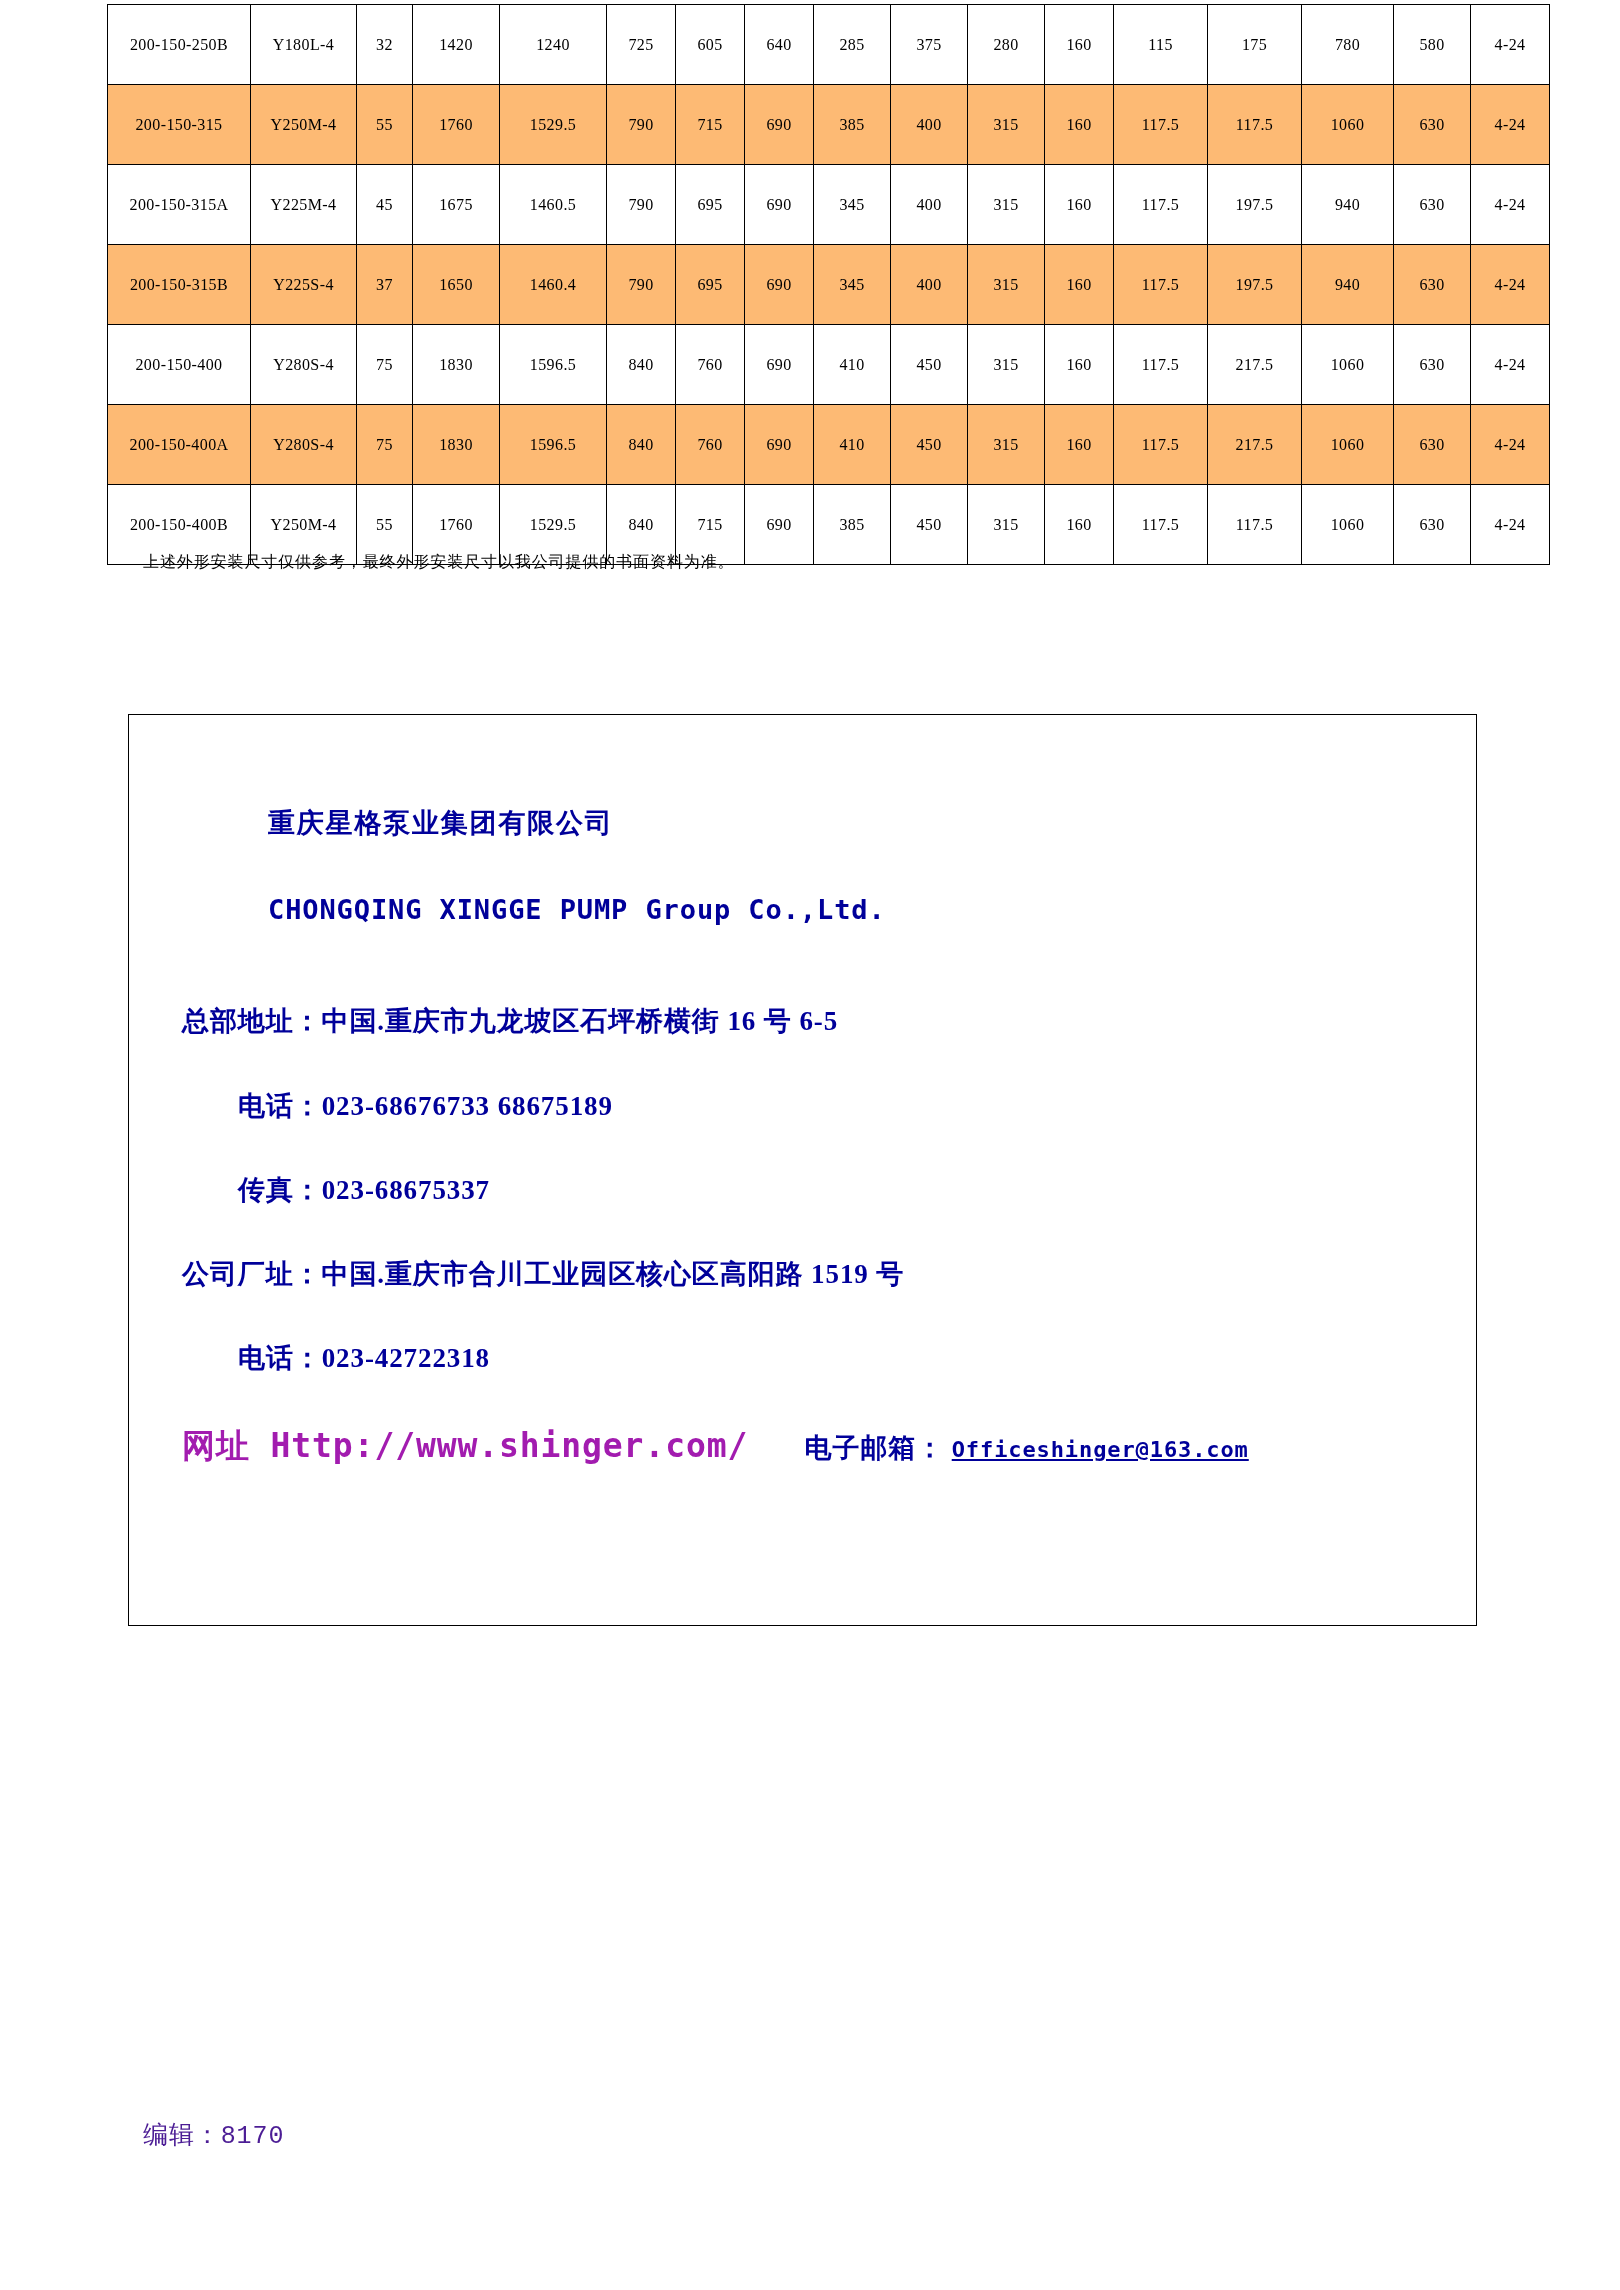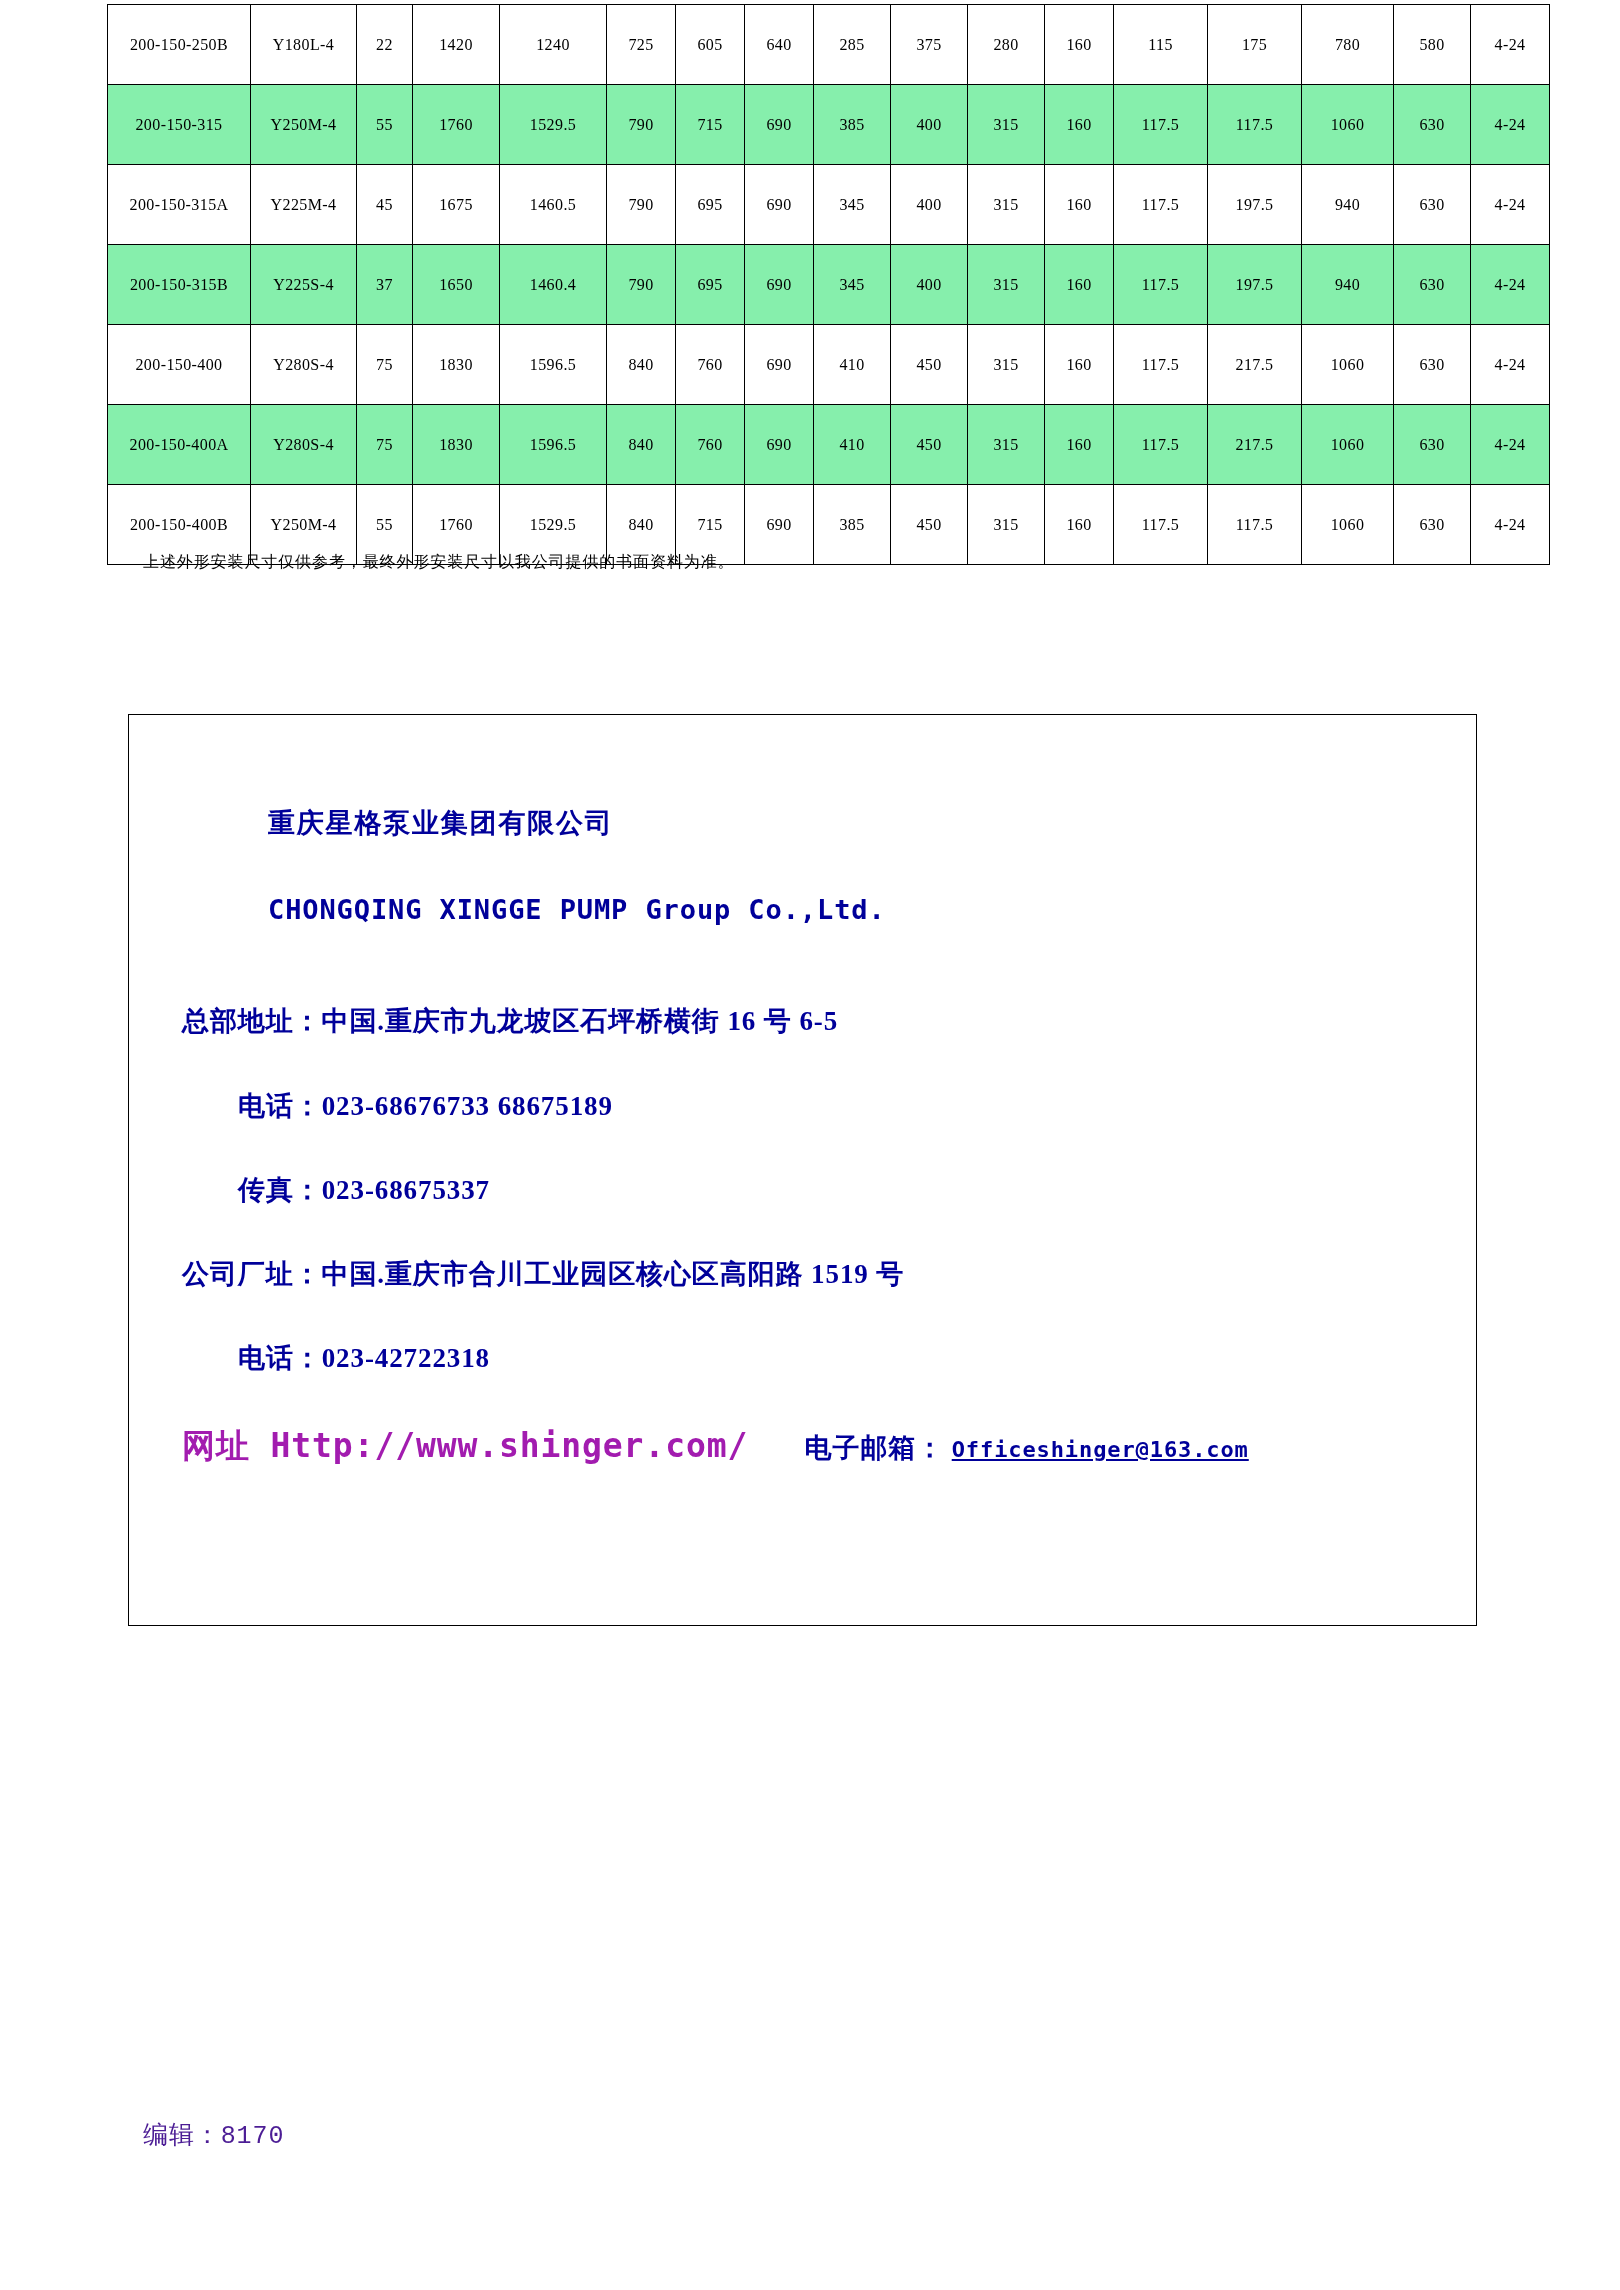--- a/index.html
+++ b/index.html
@@ -188,7 +188,7 @@
           <tr class="plain">
             <td>200-150-250B</td>
             <td>Y180L-4</td>
-            <td>22</td>
+            <td>32</td>
             <td>1420</td>
             <td>1240</td>
             <td>725</td>

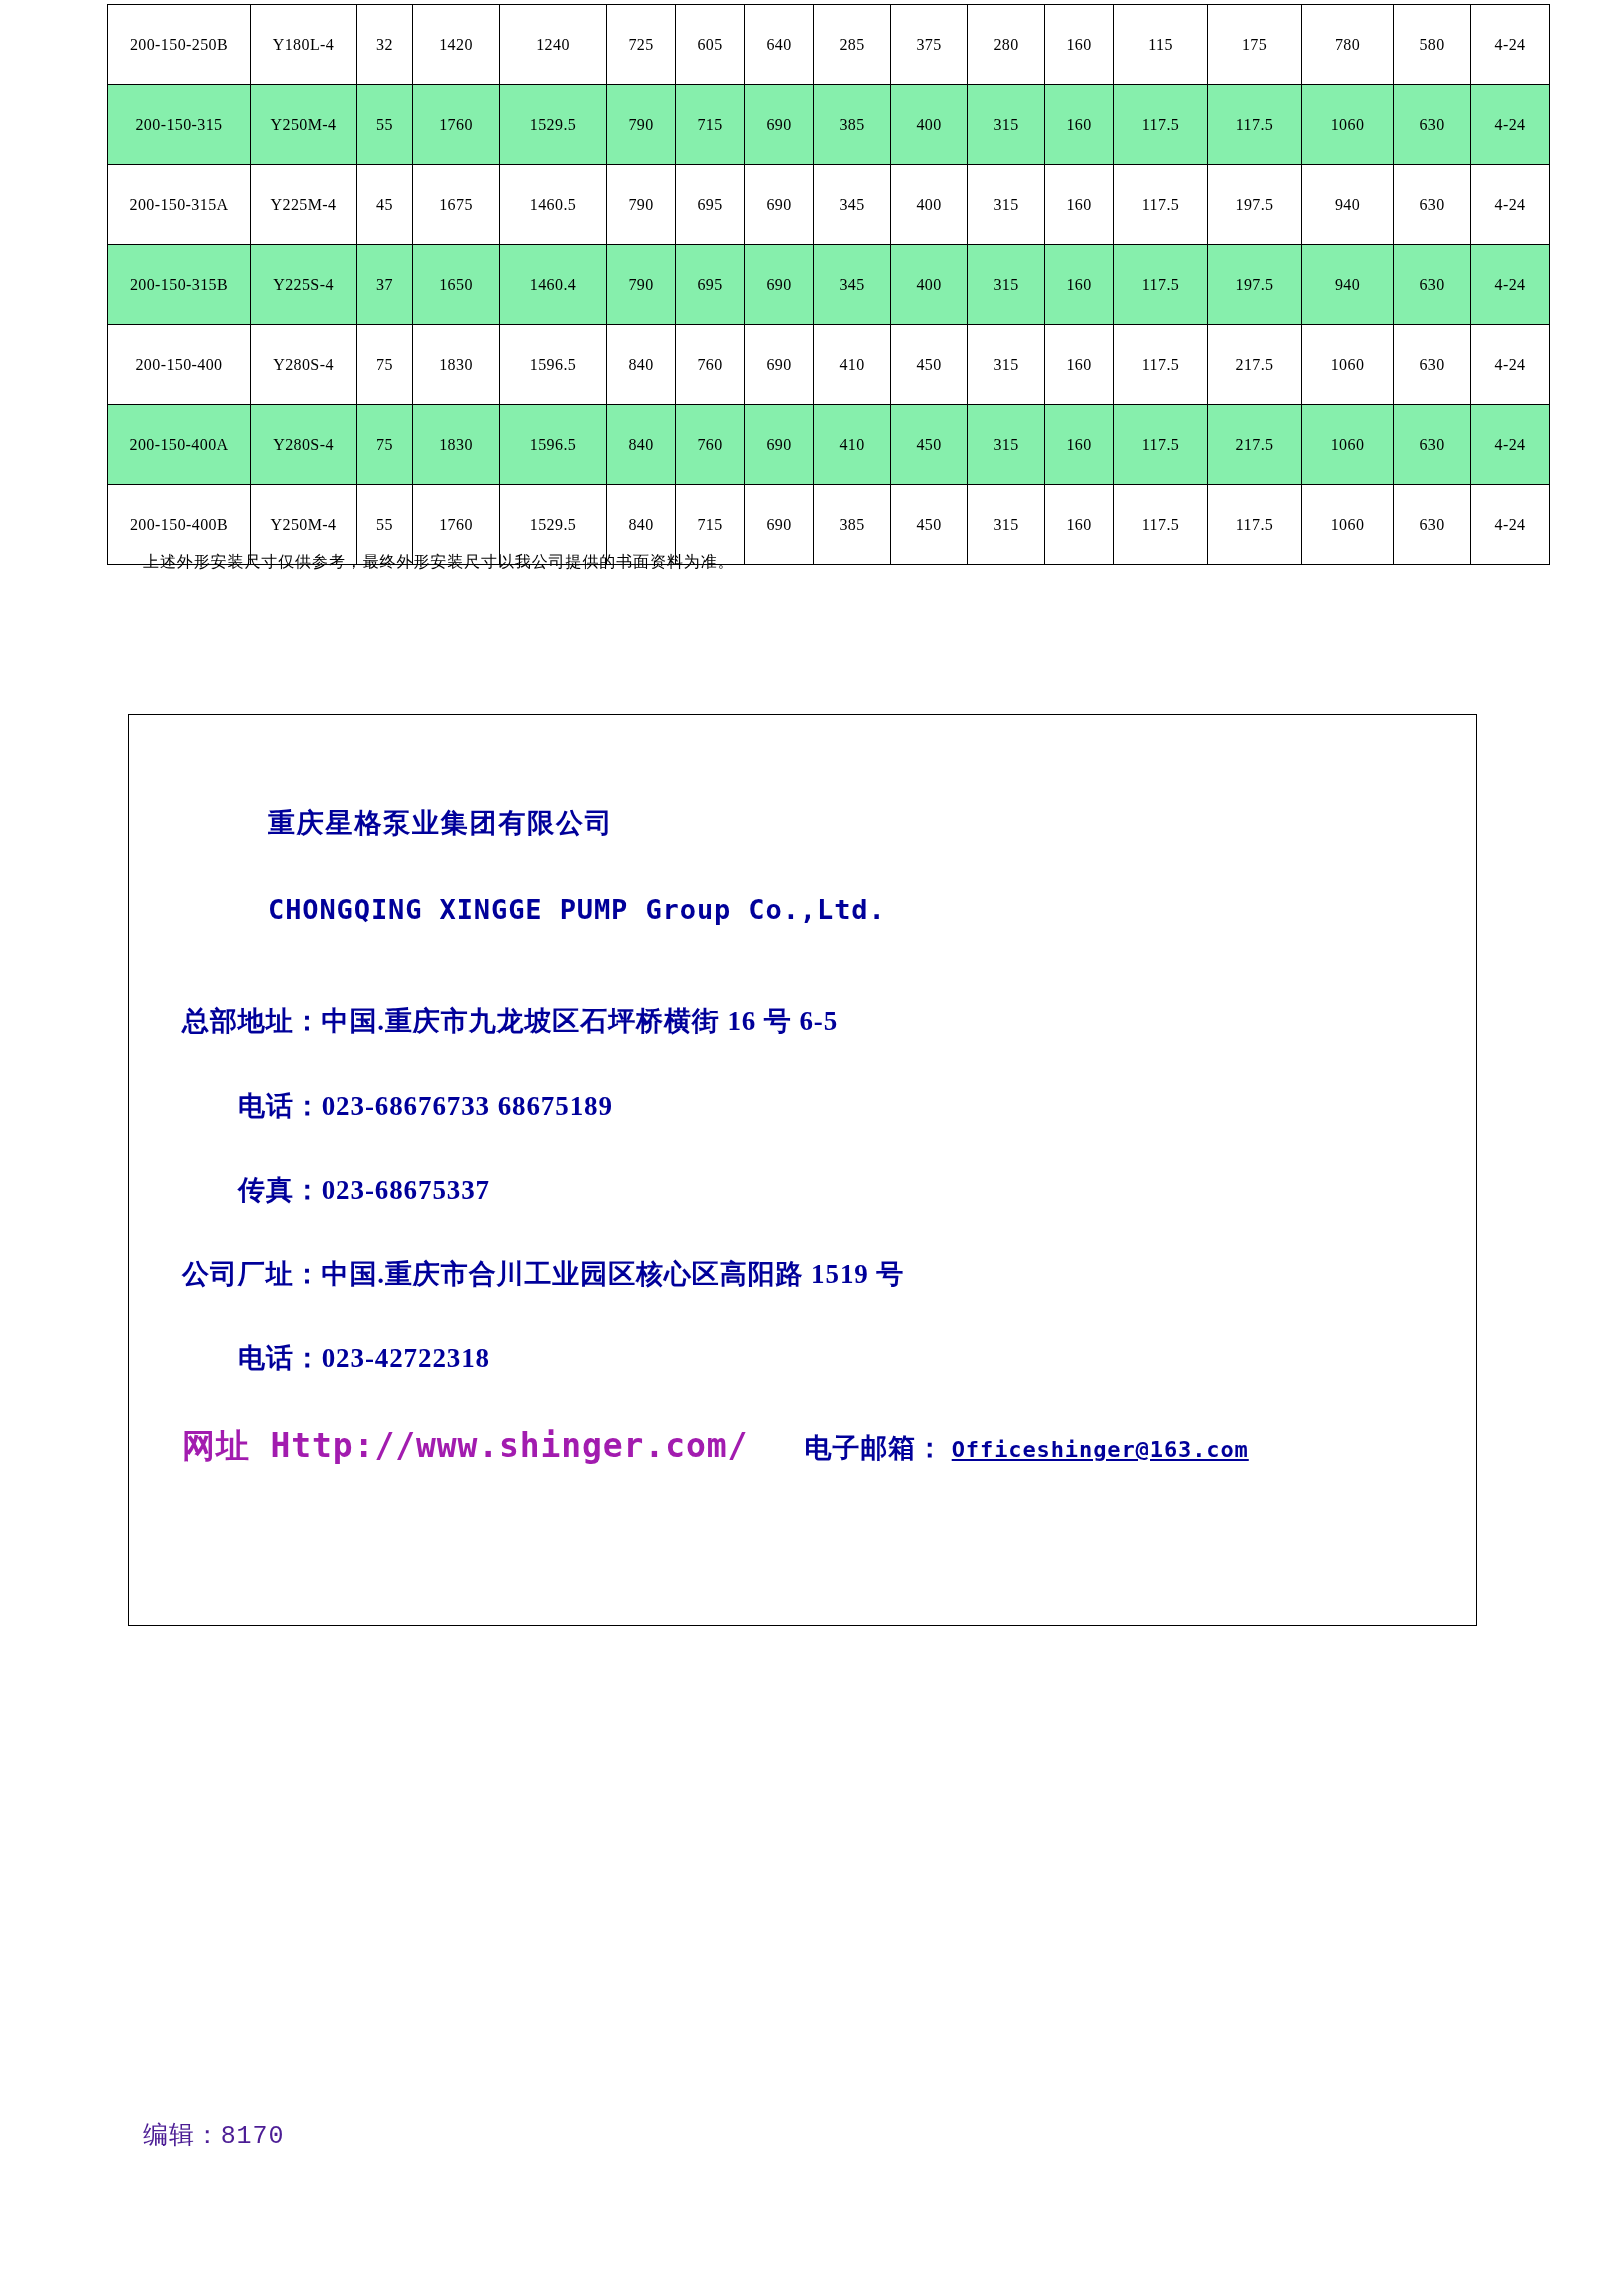--- a/index.html
+++ b/index.html
@@ -48,7 +48,7 @@
     white-space: nowrap;
   }
   tr.shaded td {
-    background: #86efac;
+    background: #fdba74;
   }
   tr.plain td {
     background: #ffffff;

